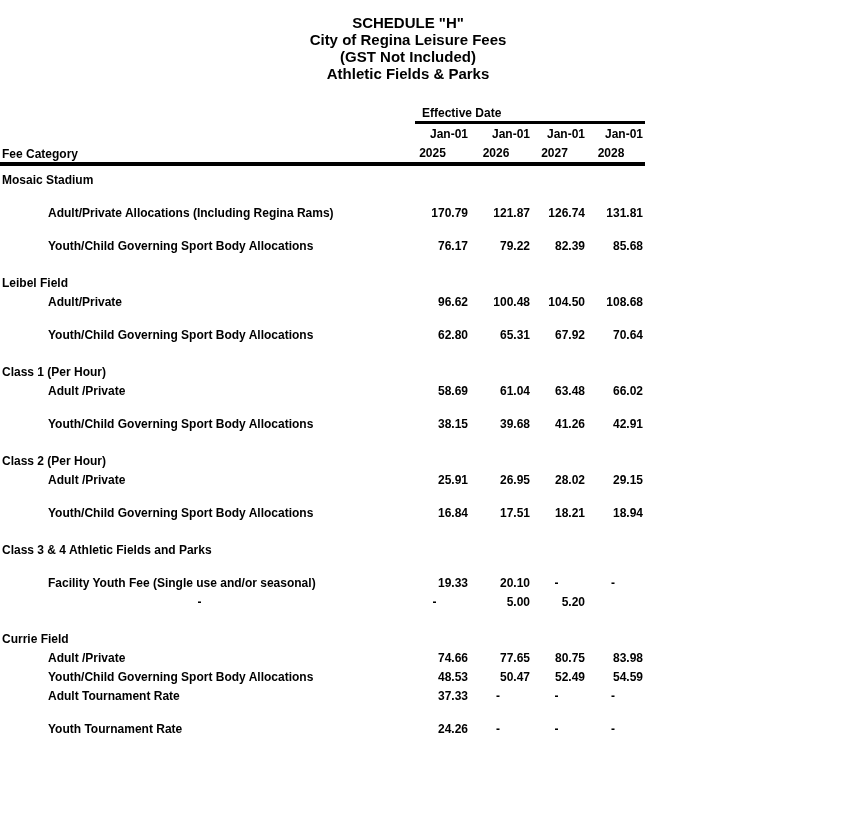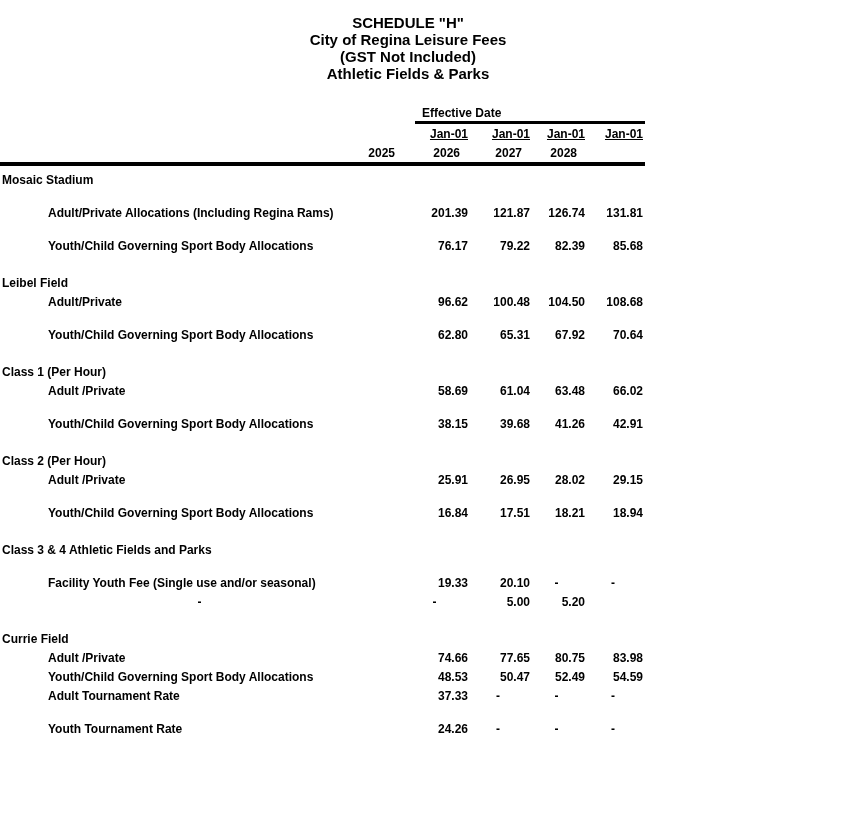--- a/index.html
+++ b/index.html
@@ -28,7 +28,7 @@
   .hdr-b { height:19px; }
   .hdr-c { height:19px; }
 
-  .month-cell { text-align:right; padding-right:2px;text-decoration:underline; }
+  .month-cell { text-align:right; padding-right:2px; }
   .year-cell  { text-align:right; padding-right:10px; }
   .fee-cat-cell { padding-left:2px; align-self:end; padding-bottom:1px; }
 

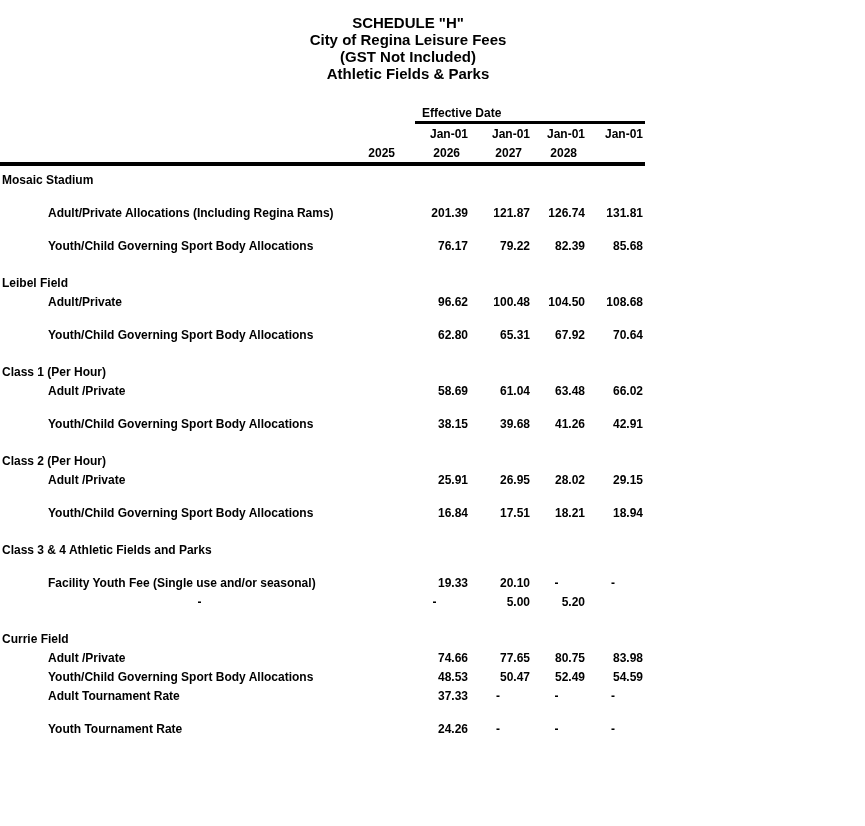--- a/index.html
+++ b/index.html
@@ -69,6 +69,7 @@
         <div class="month-cell">Jan-01</div>
       </div>
       <div class="grid-row hdr-c">
+        <div class="fee-cat-cell">Fee Category</div>
         <div class="year-cell">2025</div>
         <div class="year-cell">2026</div>
         <div class="year-cell">2027</div>

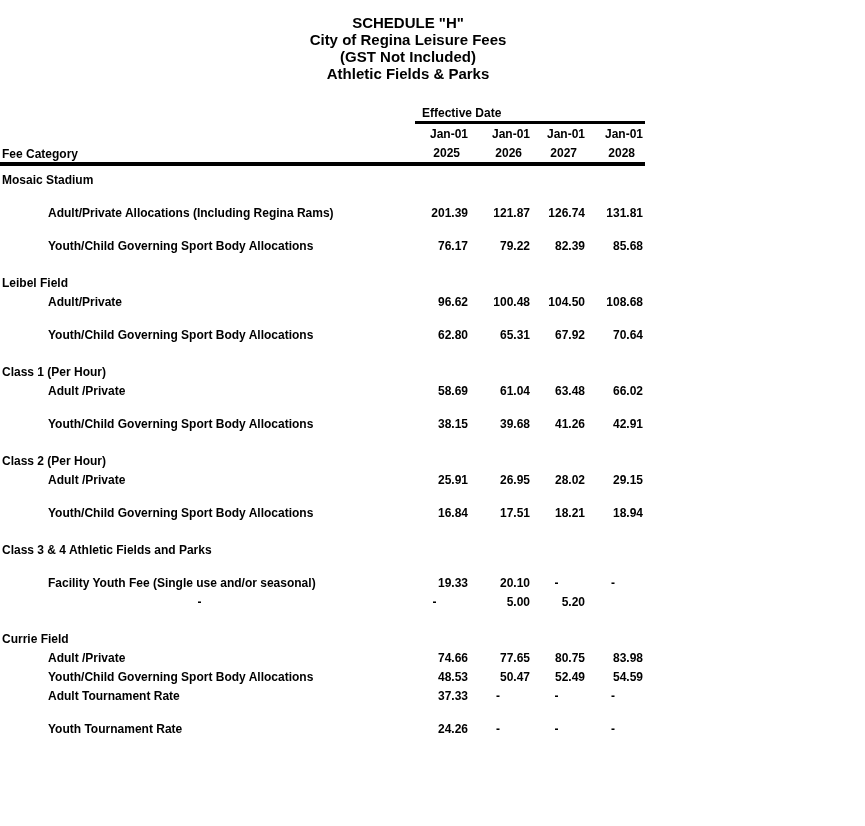--- a/index.html
+++ b/index.html
@@ -29,7 +29,7 @@
   .hdr-c { height:19px; }
 
   .month-cell { text-align:right; padding-right:2px; }
-  .year-cell  { text-align:right; padding-right:10px; }
+  .year-cell  { text-align:center; padding-right:10px; }
   .fee-cat-cell { padding-left:2px; align-self:end; padding-bottom:1px; }
 
   #sections { margin-top:4px; }

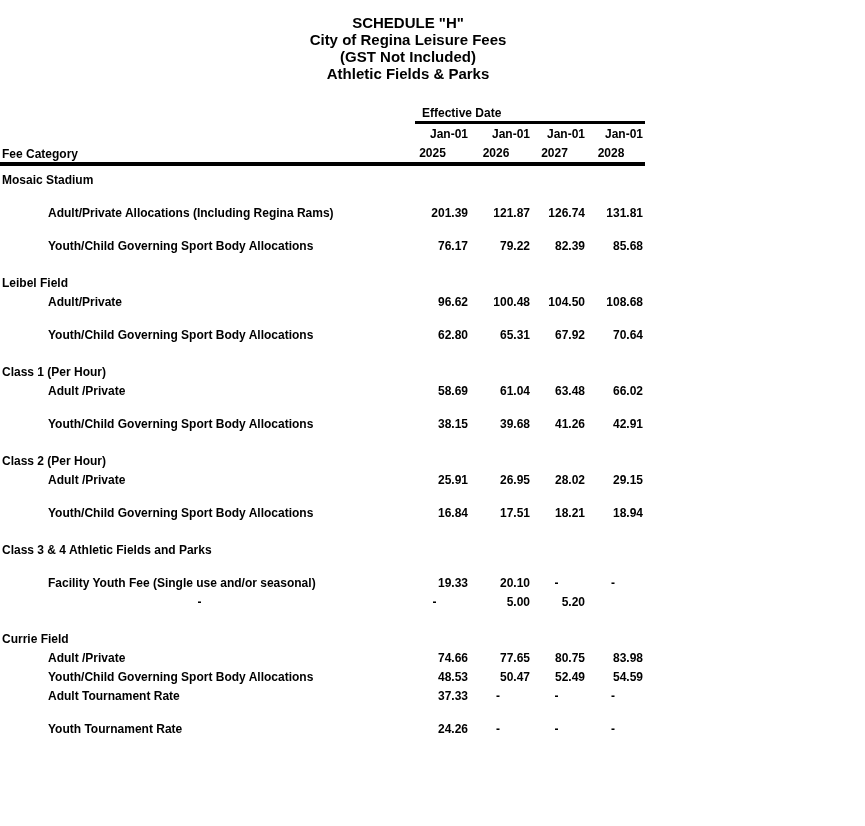--- a/index.html
+++ b/index.html
@@ -89,7 +89,7 @@
 
   <div class="grid-row row fee-row row-gap">
     <div class="fee-label">Adult/Private Allocations (Including Regina Rams)</div>
-    <div class="num">201.39</div>
+    <div class="num">170.79</div>
     <div class="num">121.87</div>
     <div class="num">126.74</div>
     <div class="num">131.81</div>

